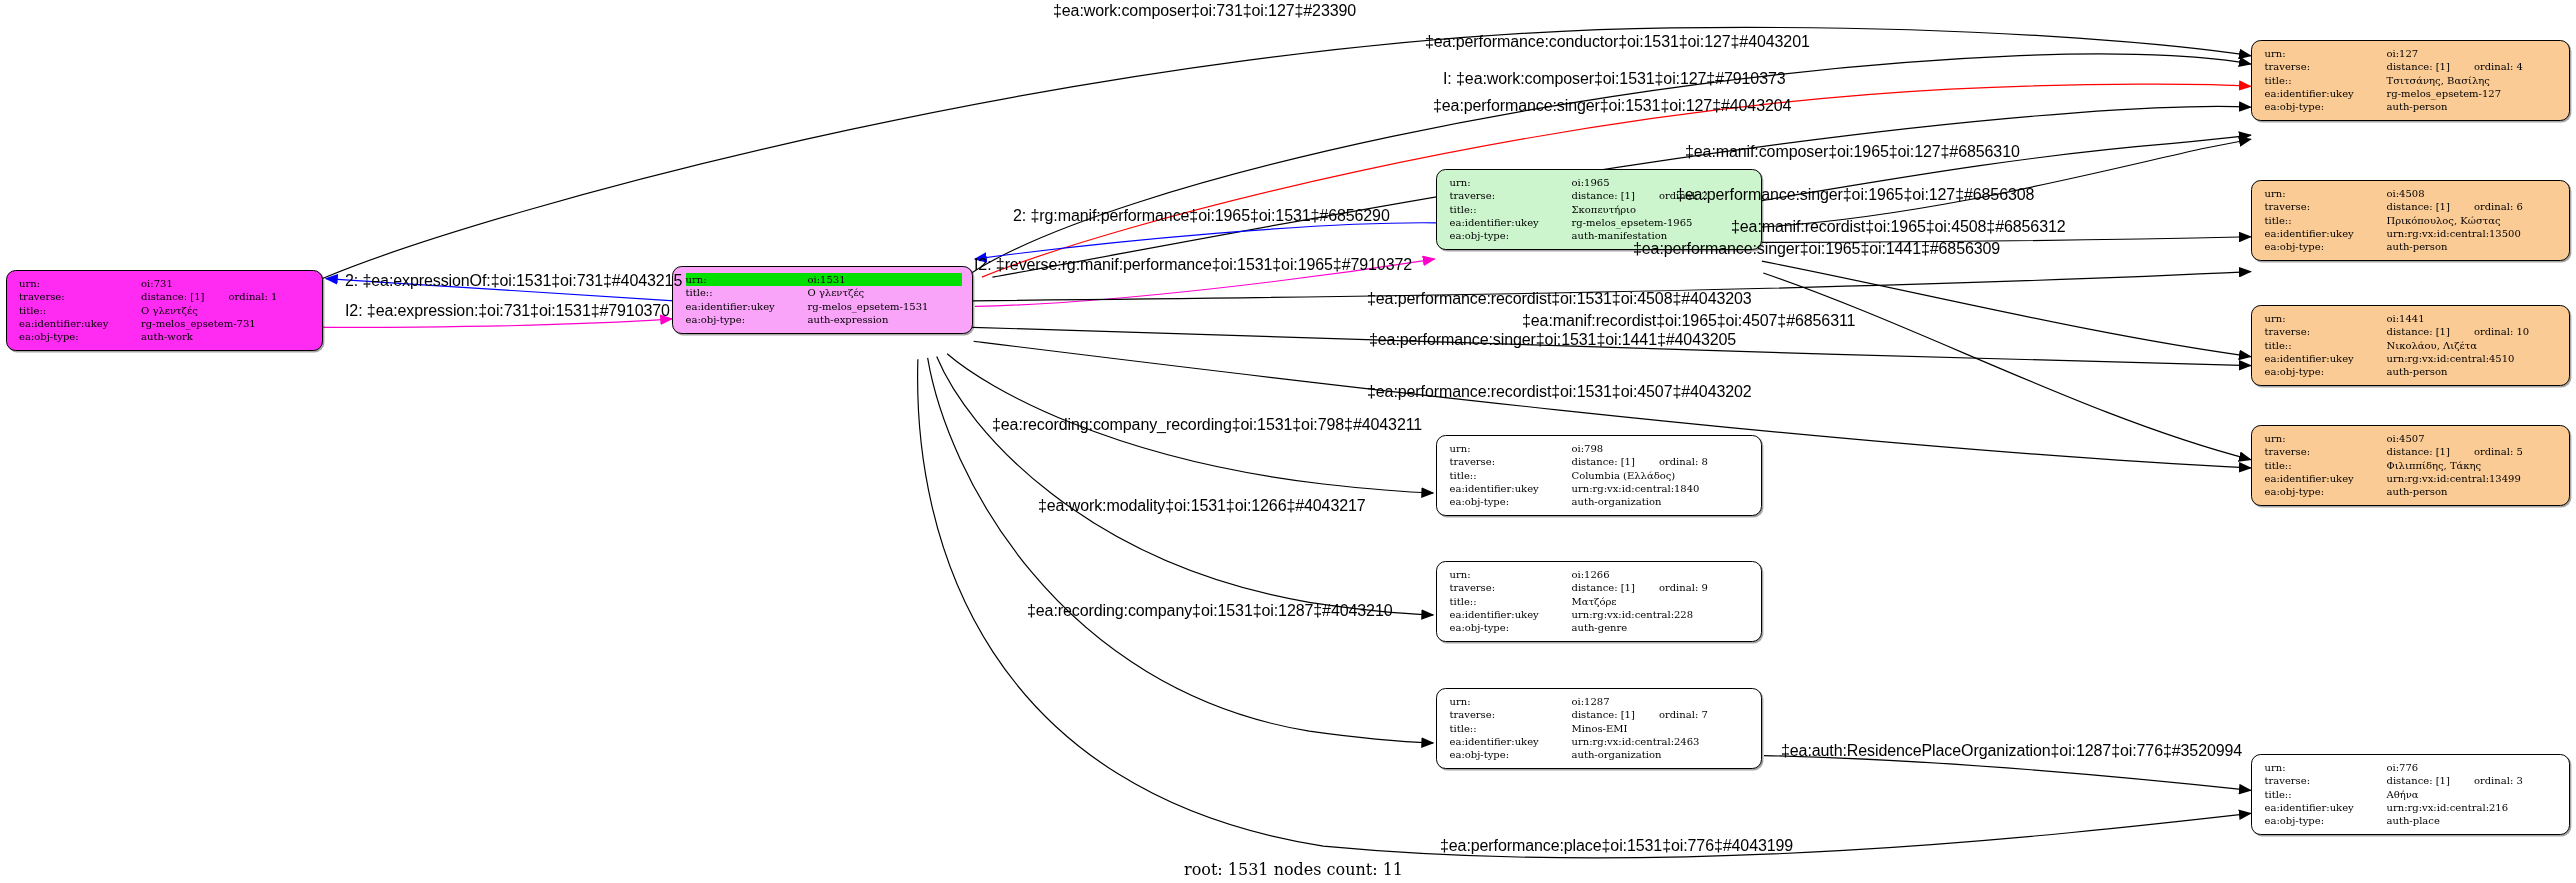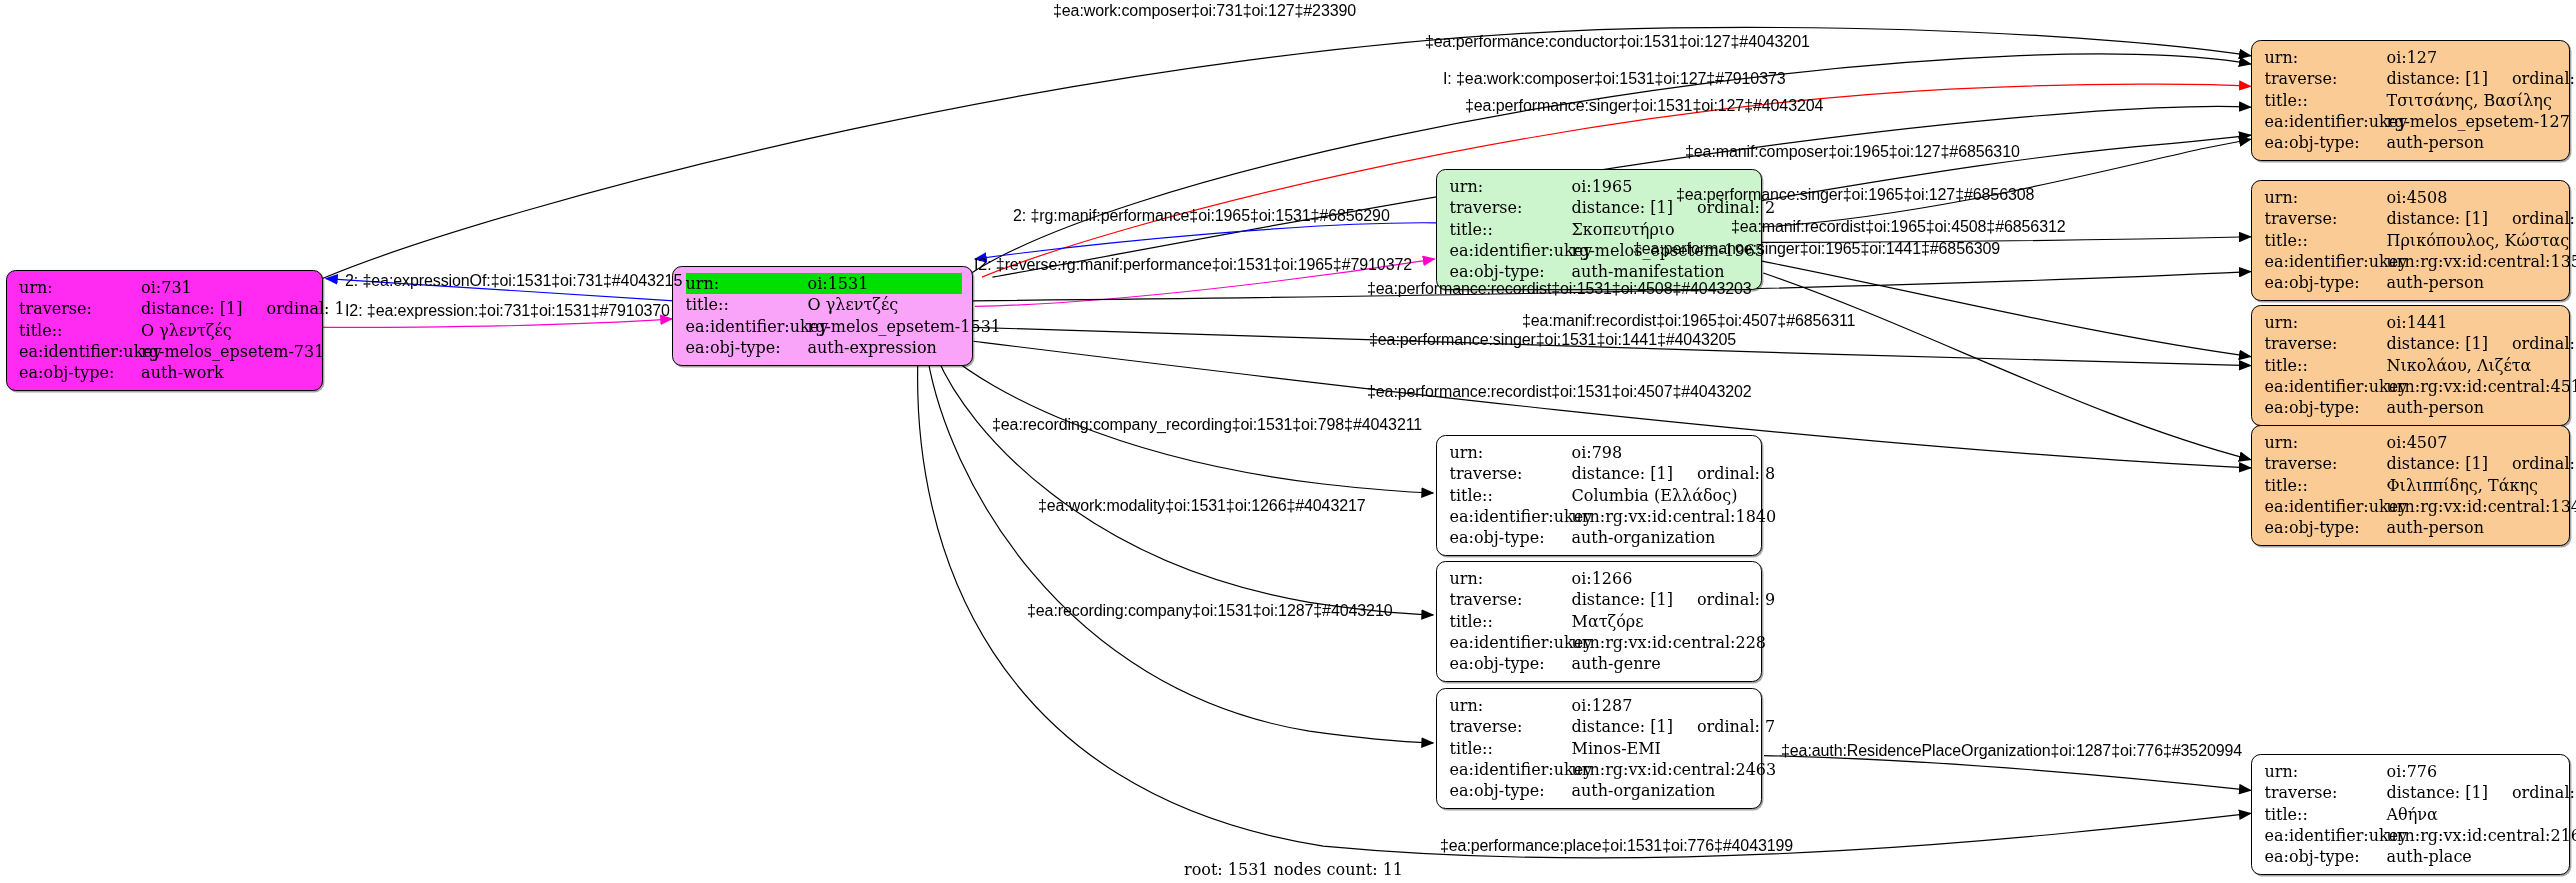--- a/index.html
+++ b/index.html
@@ -9,7 +9,7 @@
 
   .node{position:absolute;box-sizing:border-box;border:1.1px solid #000;border-radius:9.7px;
         padding:6.3px 9.7px 7px 12.5px;box-shadow:1.4px 1.4px 0 rgba(0,0,0,.35);}
-  .node .row{display:flex;align-items:baseline;line-height:1.32;font-size:16px;color:#000;white-space:nowrap;}
+  .node .row{display:flex;align-items:baseline;line-height:1.32;font-size:10px;color:#000;white-space:nowrap;}
   .node .k{width:122px;flex:0 0 122px;}
   .node .v{flex:1 1 auto;}
   .node .v .ord{margin-left:24px;}

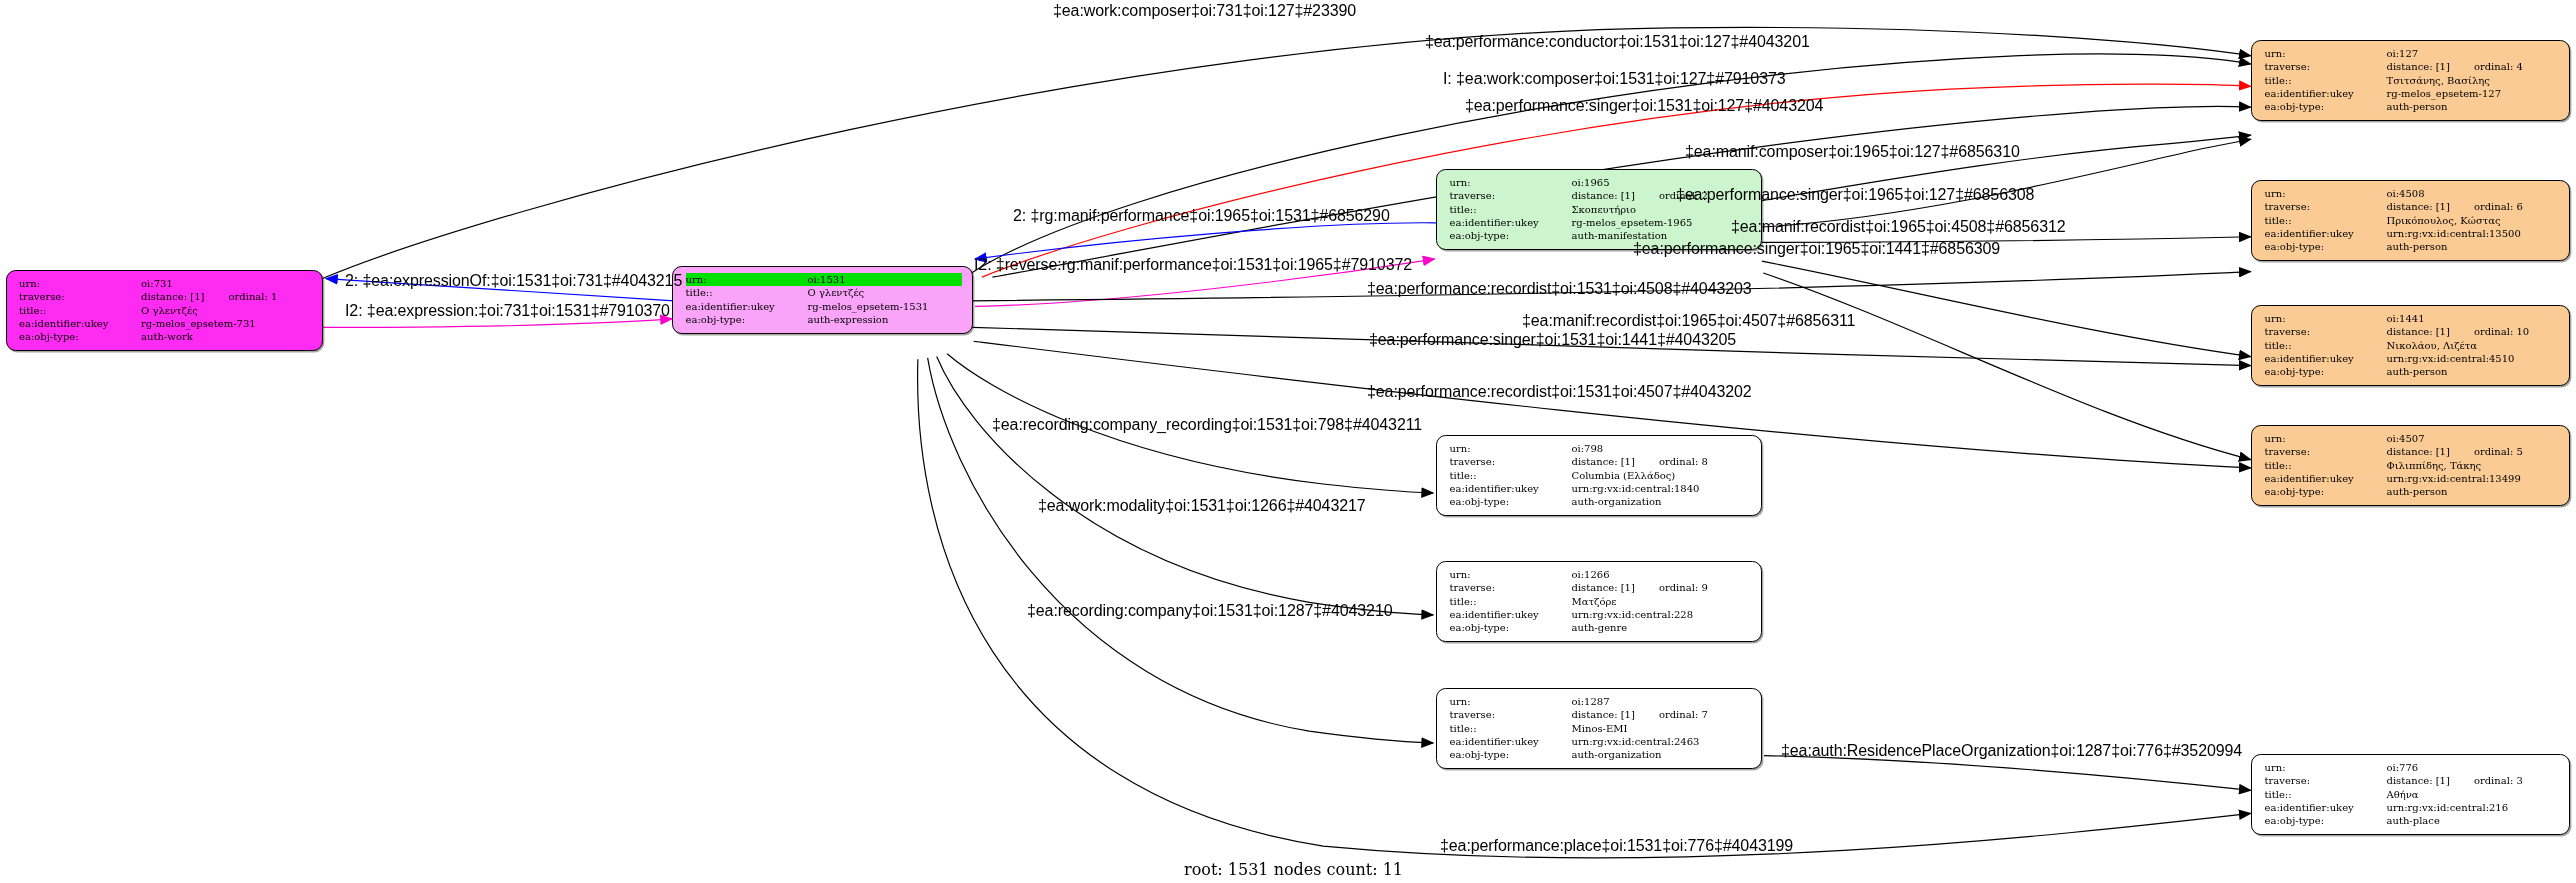--- a/index.html
+++ b/index.html
@@ -348,7 +348,7 @@
   <div class="elabel" style="left:1053px;top:2.1px;">‡ea:work:composer‡oi:731‡oi:127‡#23390</div>
   <div class="elabel" style="left:1425px;top:33px;">‡ea:performance:conductor‡oi:1531‡oi:127‡#4043201</div>
   <div class="elabel" style="left:1443px;top:70px;">I: ‡ea:work:composer‡oi:1531‡oi:127‡#7910373</div>
-  <div class="elabel" style="left:1433px;top:97px;margin-left:32px;">‡ea:performance:singer‡oi:1531‡oi:127‡#4043204</div>
+  <div class="elabel" style="left:1433px;top:97px;">‡ea:performance:singer‡oi:1531‡oi:127‡#4043204</div>
   <div class="elabel" style="left:1685px;top:143px;">‡ea:manif:composer‡oi:1965‡oi:127‡#6856310</div>
   <div class="elabel" style="left:1676px;top:186px;">‡ea:performance:singer‡oi:1965‡oi:127‡#6856308</div>
   <div class="elabel" style="left:1684px;top:218px;margin-left:47px;">‡ea:manif:recordist‡oi:1965‡oi:4508‡#6856312</div>

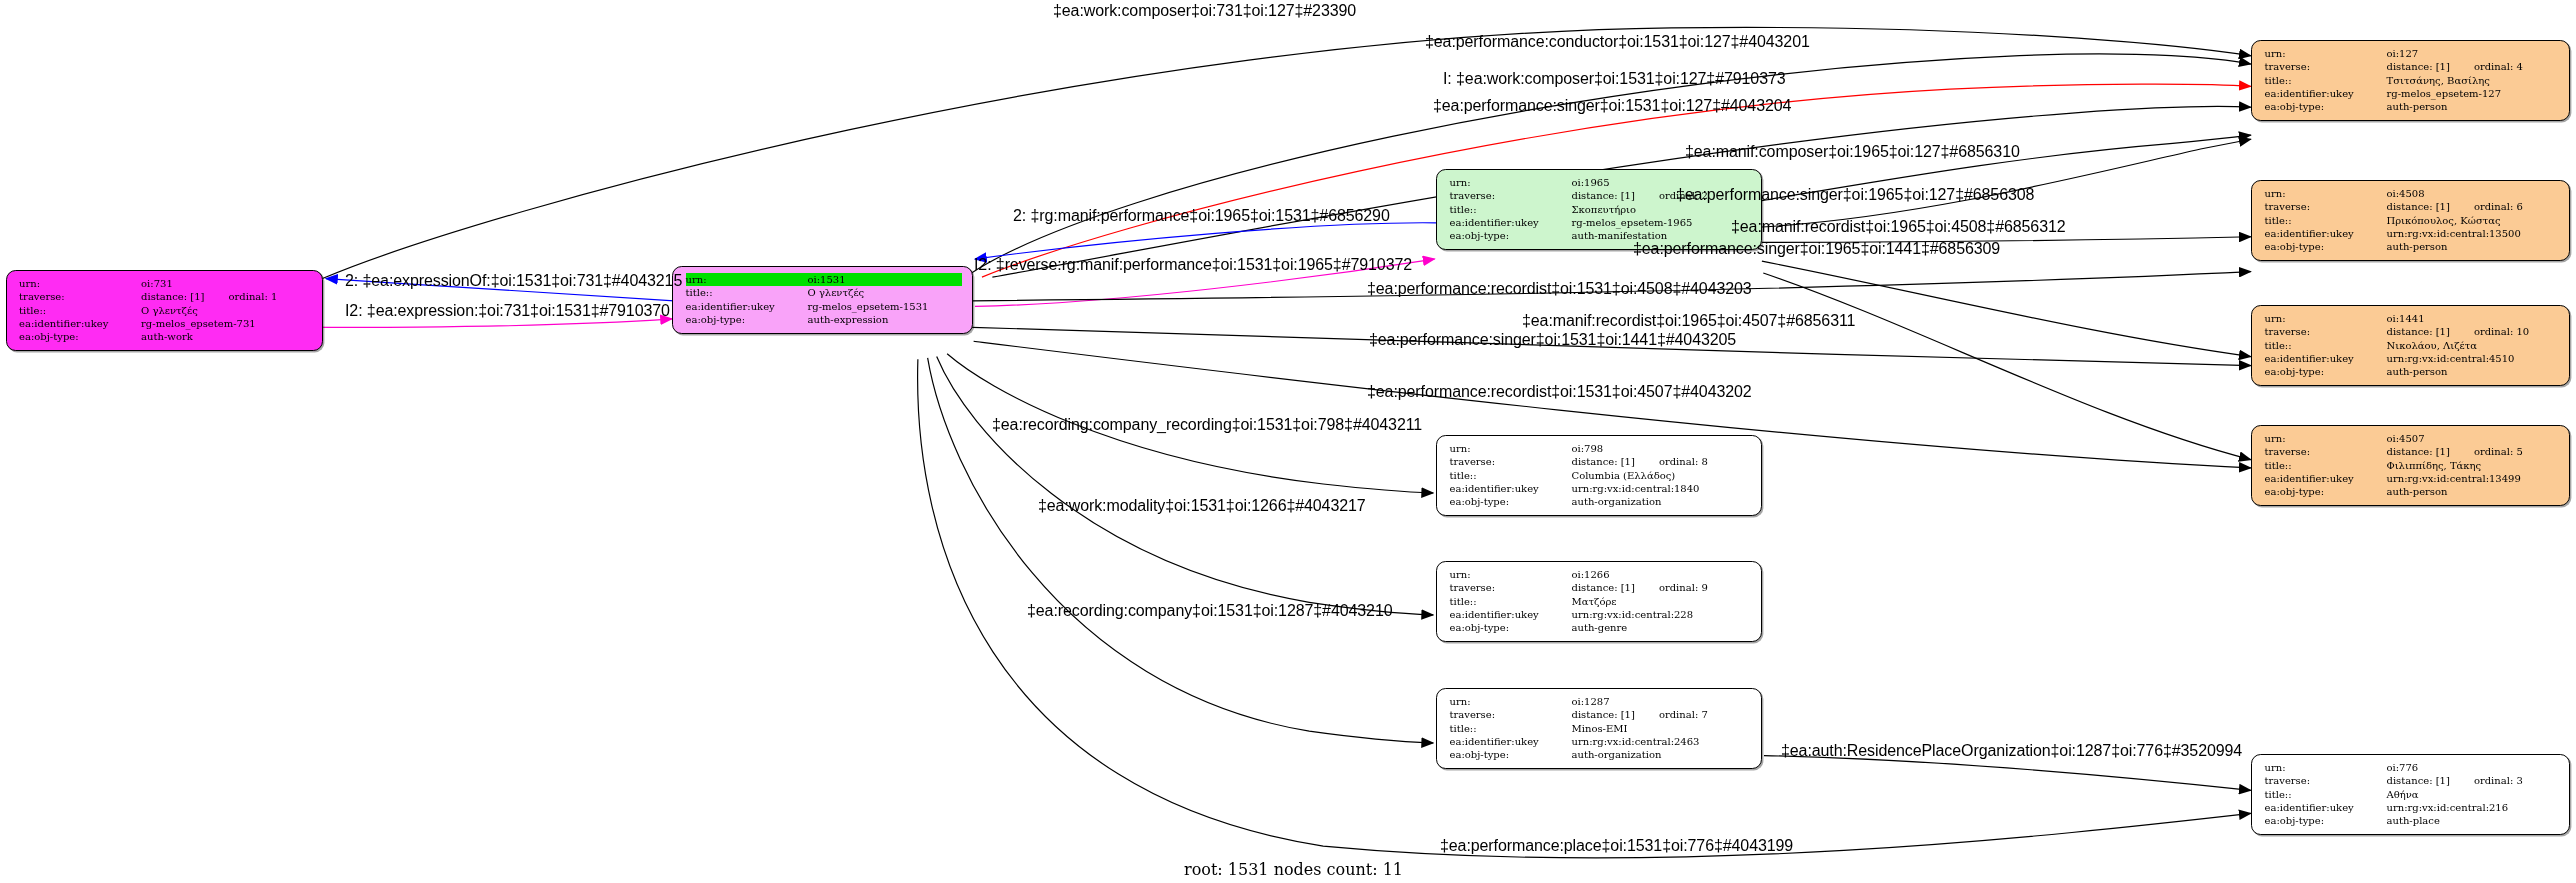--- a/index.html
+++ b/index.html
@@ -358,7 +358,7 @@
   <div class="elabel" style="left:974px;top:256px;">I2: ‡reverse:rg:manif:performance‡oi:1531‡oi:1965‡#7910372</div>
   <div class="elabel" style="left:345px;top:272px;">2: ‡ea:expressionOf:‡oi:1531‡oi:731‡#4043215</div>
   <div class="elabel" style="left:345px;top:302px;">I2: ‡ea:expression:‡oi:731‡oi:1531‡#7910370</div>
-  <div class="elabel" style="left:1367px;top:280px;">‡ea:performance:recordist‡oi:1531‡oi:4508‡#4043203</div>
+  <div class="elabel" style="left:1367px;top:290px;">‡ea:performance:recordist‡oi:1531‡oi:4508‡#4043203</div>
   <div class="elabel" style="left:1369px;top:331px;">‡ea:performance:singer‡oi:1531‡oi:1441‡#4043205</div>
   <div class="elabel" style="left:1367px;top:383px;">‡ea:performance:recordist‡oi:1531‡oi:4507‡#4043202</div>
   <div class="elabel" style="left:992px;top:416px;">‡ea:recording:company_recording‡oi:1531‡oi:798‡#4043211</div>

